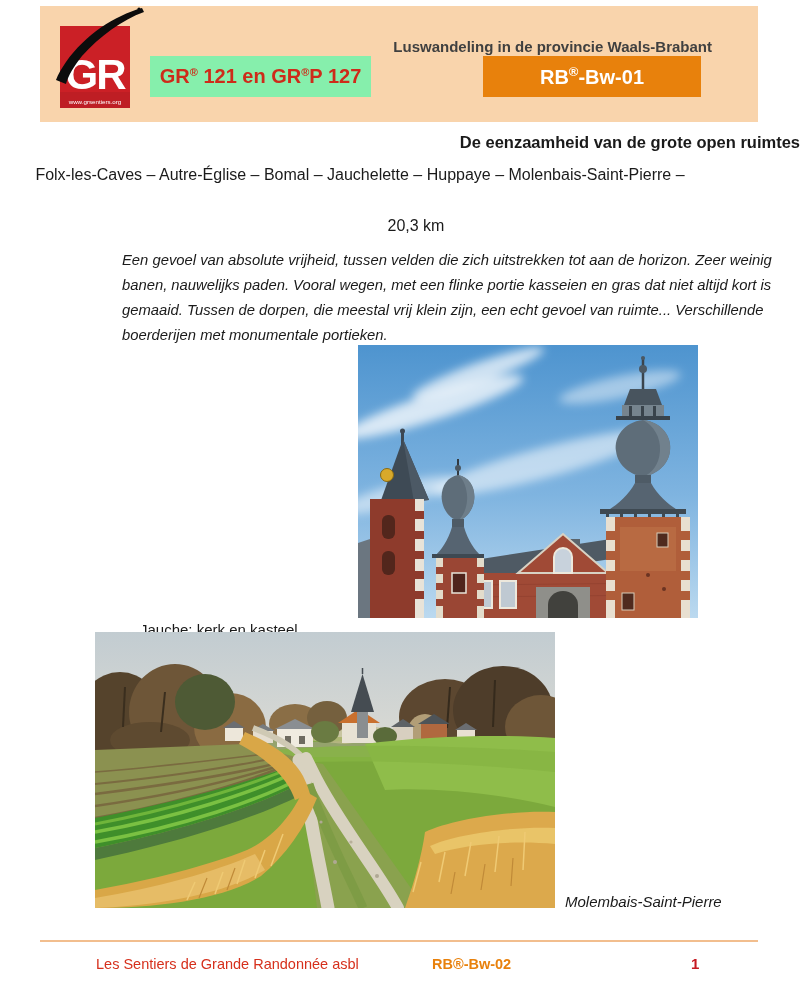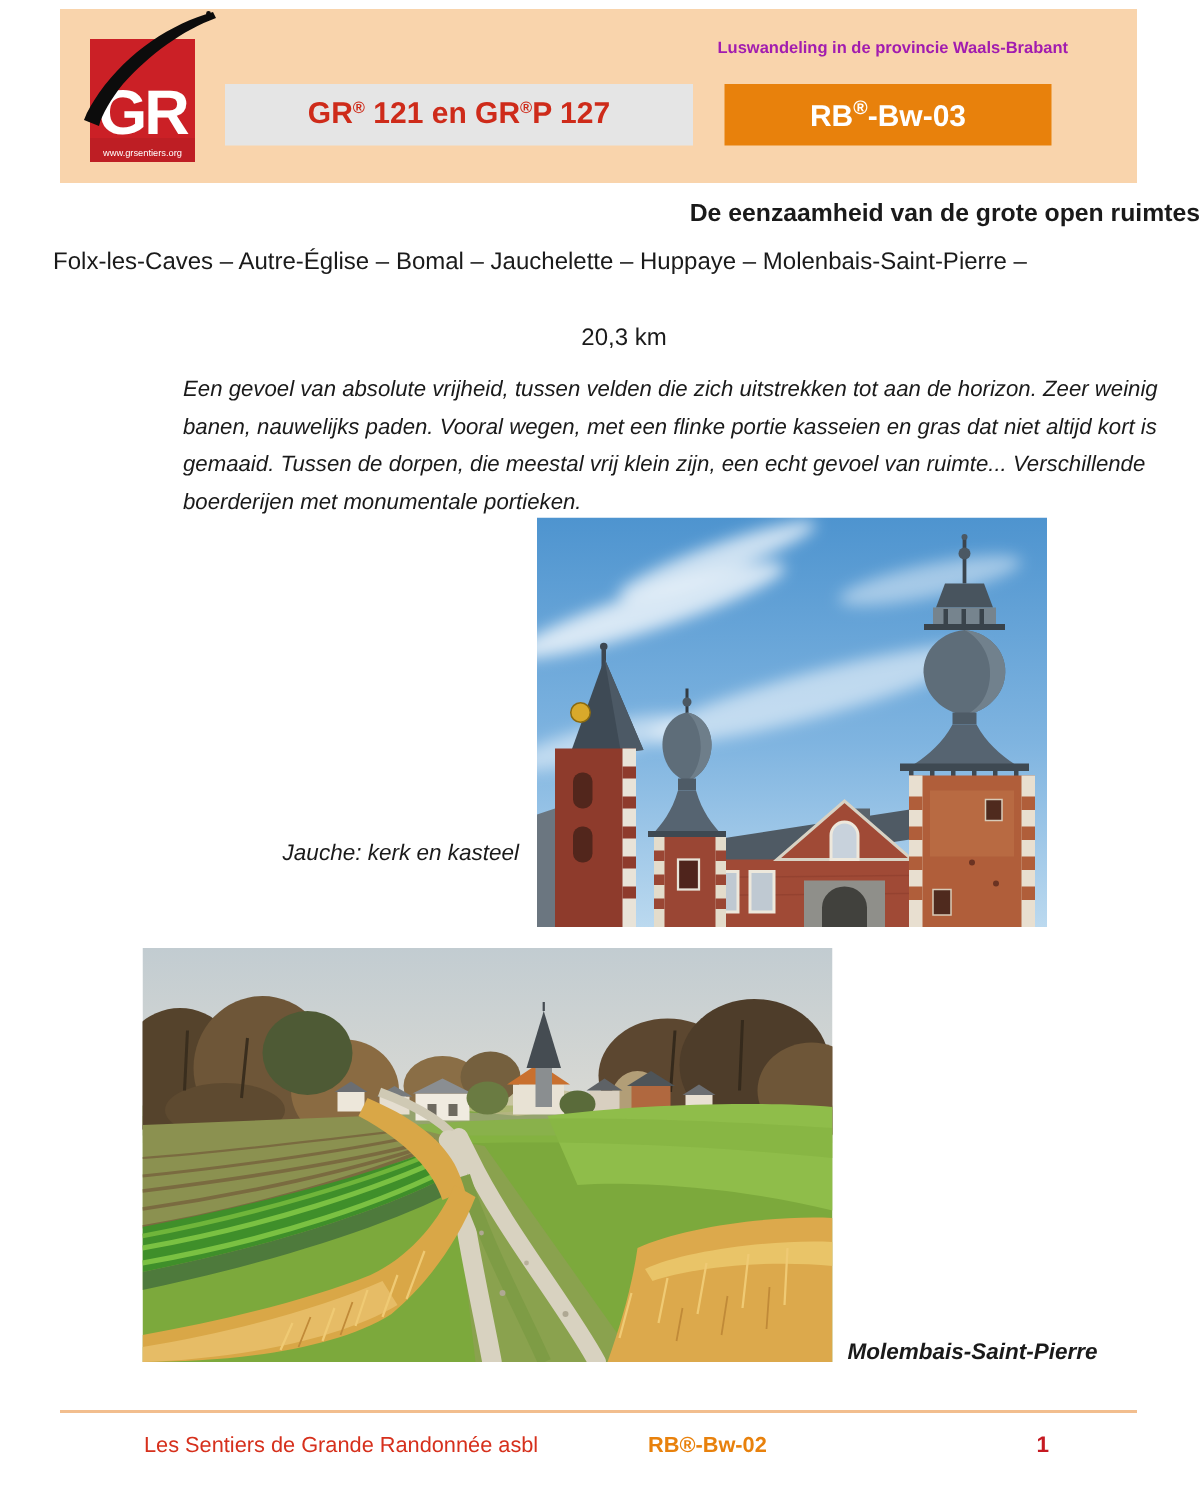--- a/index.html
+++ b/index.html
@@ -10,7 +10,7 @@
   
   .header-band{position:absolute;left:40px;top:6px;width:718px;height:116px;background:#F9D4AC;}
   .logo-wrap{position:absolute;left:12px;top:0px;width:92px;height:116px;}
-  .tagline{position:absolute;right:46px;top:20px;font-size:11px;font-weight:bold;color:#a21caf;}
+  .tagline{position:absolute;right:46px;top:32px;font-size:15px;font-weight:bold;color:#404040;}
   .badge-white{
     position:absolute;left:110px;top:50px;width:312px;height:41px;background:#e5e5e5;
     display:flex;align-items:center;justify-content:center;

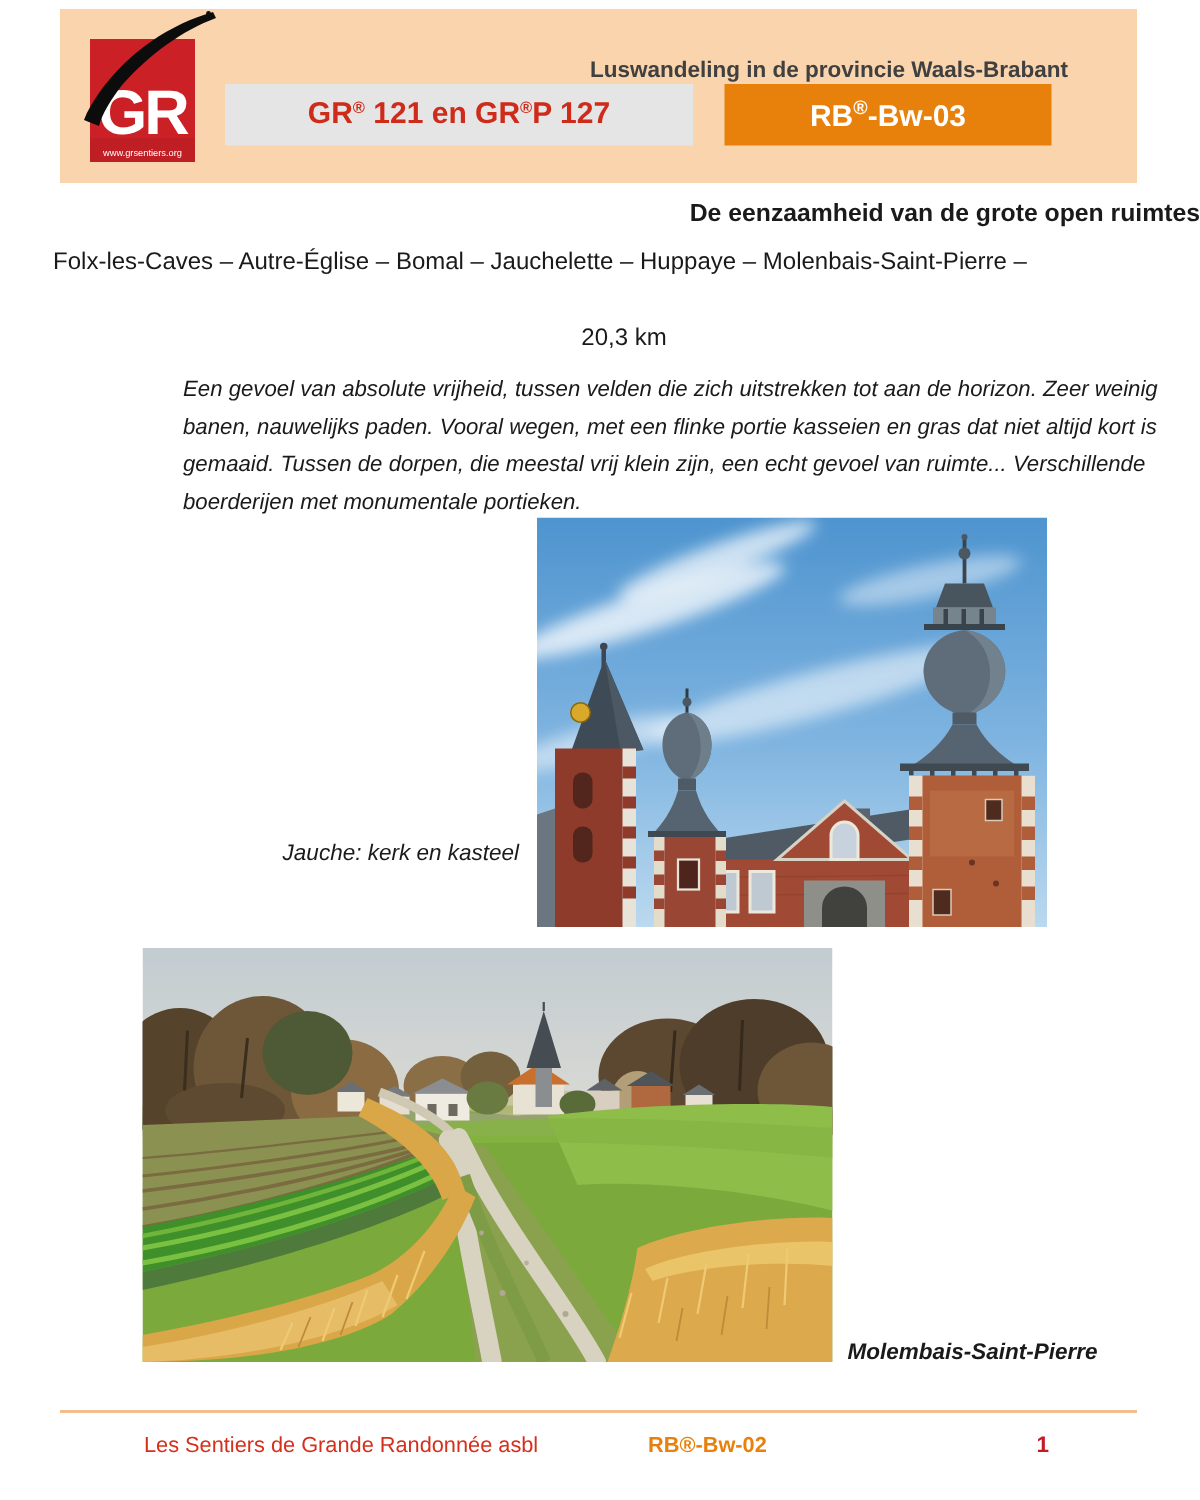--- a/index.html
+++ b/index.html
@@ -12,7 +12,7 @@
   .logo-wrap{position:absolute;left:12px;top:0px;width:92px;height:116px;}
   .tagline{position:absolute;right:46px;top:32px;font-size:15px;font-weight:bold;color:#404040;}
   .badge-white{
-    position:absolute;left:110px;top:50px;width:312px;height:41px;background:#e5e5e5;
+    position:absolute;left:110px;top:50px;width:221px;height:41px;background:#86efac;
     display:flex;align-items:center;justify-content:center;
     color:#CE2B1A;font-weight:bold;font-size:20px;
   }

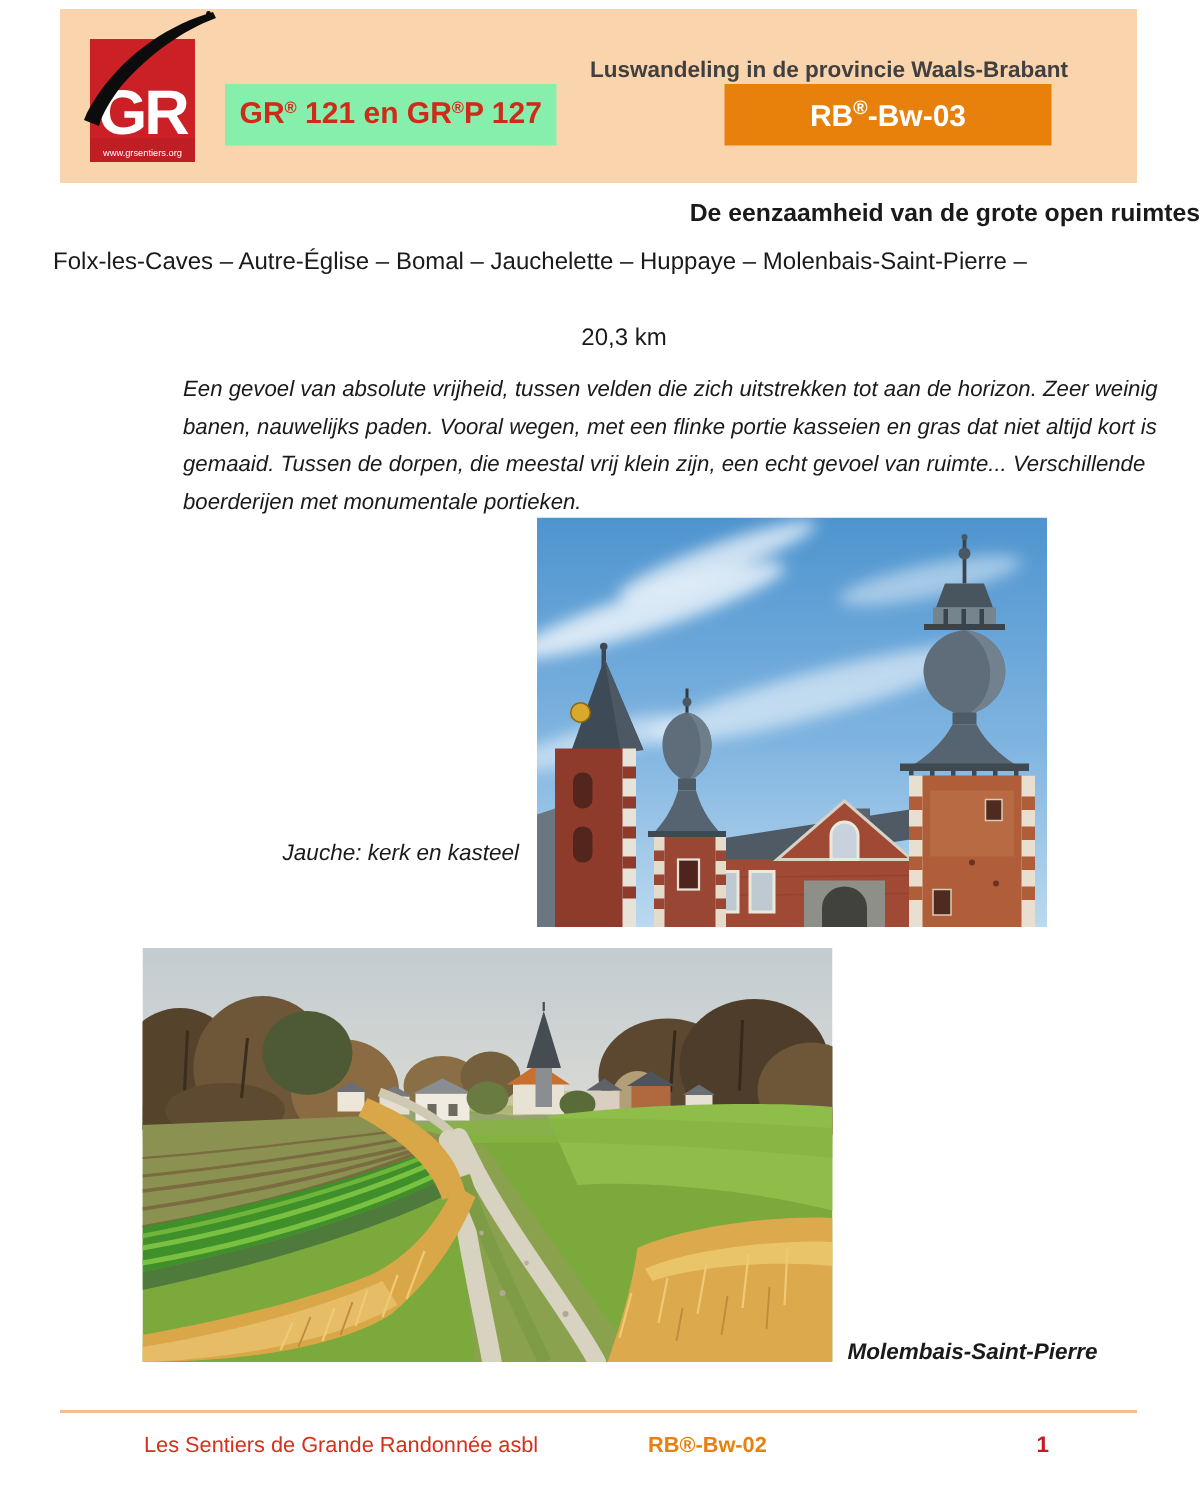--- a/index.html
+++ b/index.html
@@ -72,7 +72,7 @@
 
     <div class="badge-orange">
       <span>
-        <span>RB</span><span class="sup-reg">®</span><span>-Bw-03</span>
+        <span>RB</span><span class="sup-reg">®</span><span>-Bw-01</span>
       </span>
     </div>
   </div>

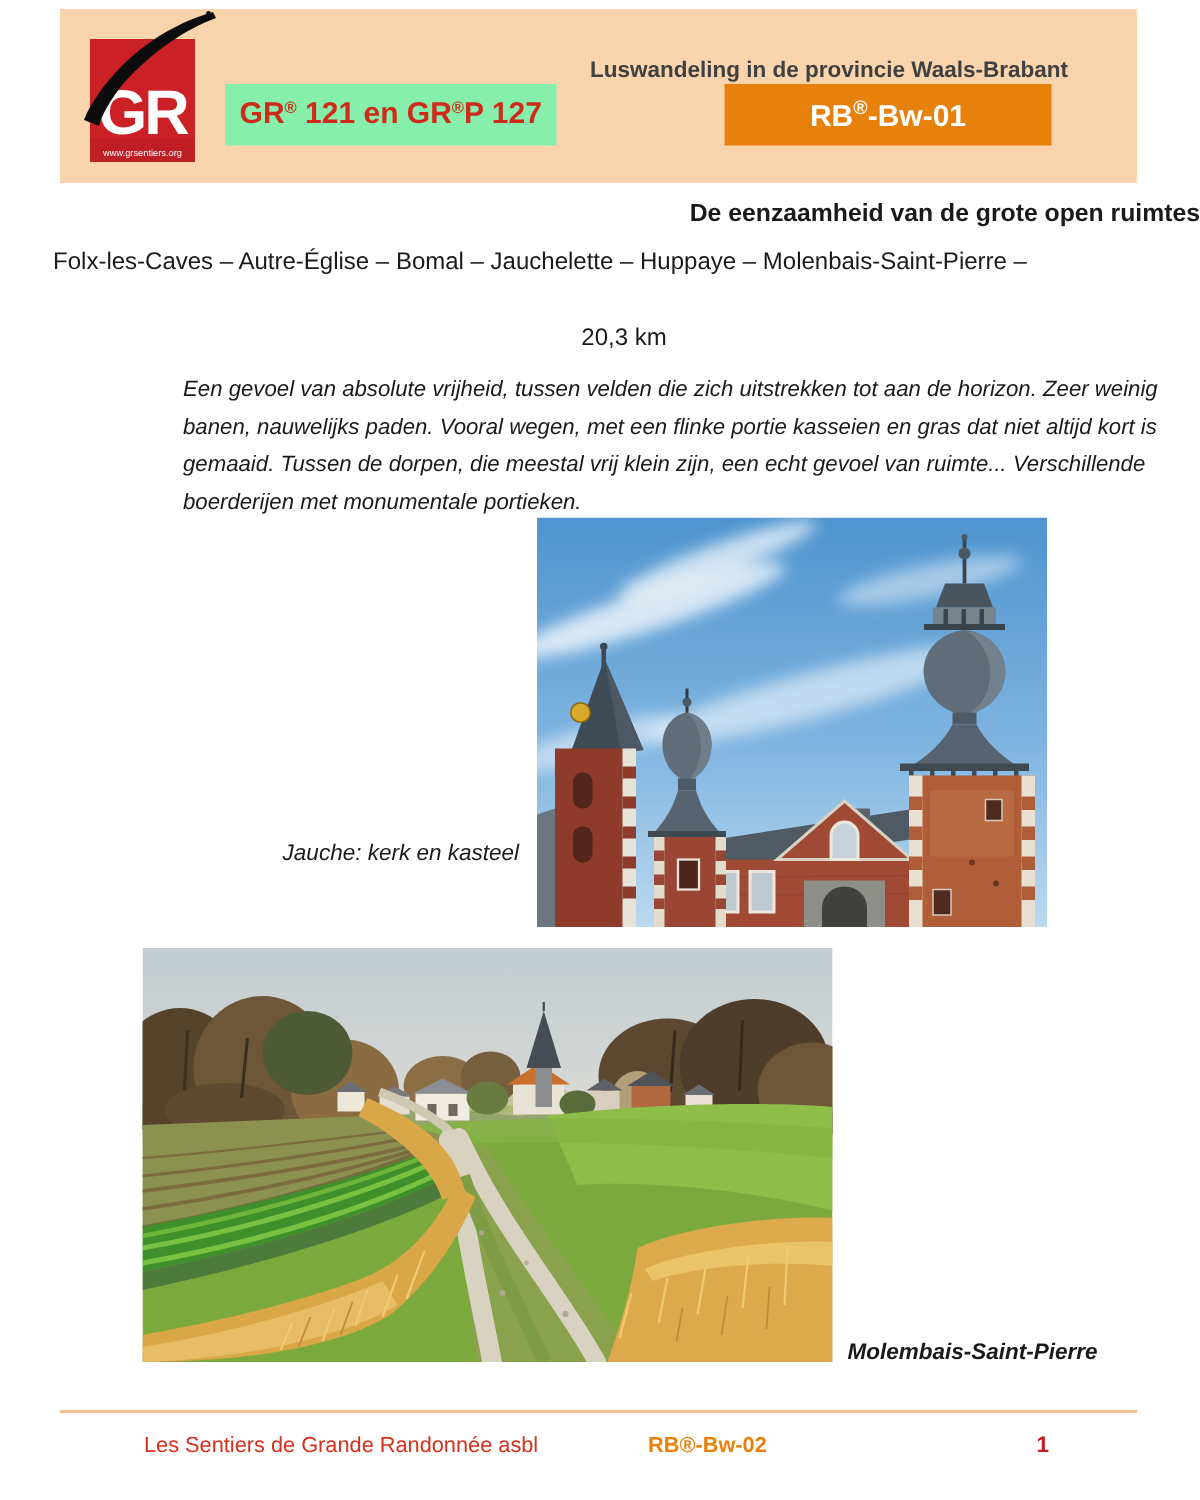--- a/index.html
+++ b/index.html
@@ -34,8 +34,8 @@
   
   .photo1{position:absolute;left:358px;top:345px;width:340px;height:273px;}
   .photo2{position:absolute;left:95px;top:632px;width:460px;height:276px;}
-  .caption1{position:absolute;left:140px;top:560px;width:206px;text-align:right;
-    font-size:15px;font-style:italic;white-space:nowrap;}
+  .caption1{position:absolute;left:140px;top:621px;width:206px;text-align:left;
+    font-size:15px;white-space:nowrap;}
   .caption2{position:absolute;left:565px;top:893px;font-size:15px;font-style:italic;white-space:nowrap;font-weight:bold;}
   
   .footer-rule{position:absolute;left:40px;top:940px;width:718px;height:2px;background:#F2BE8E;}

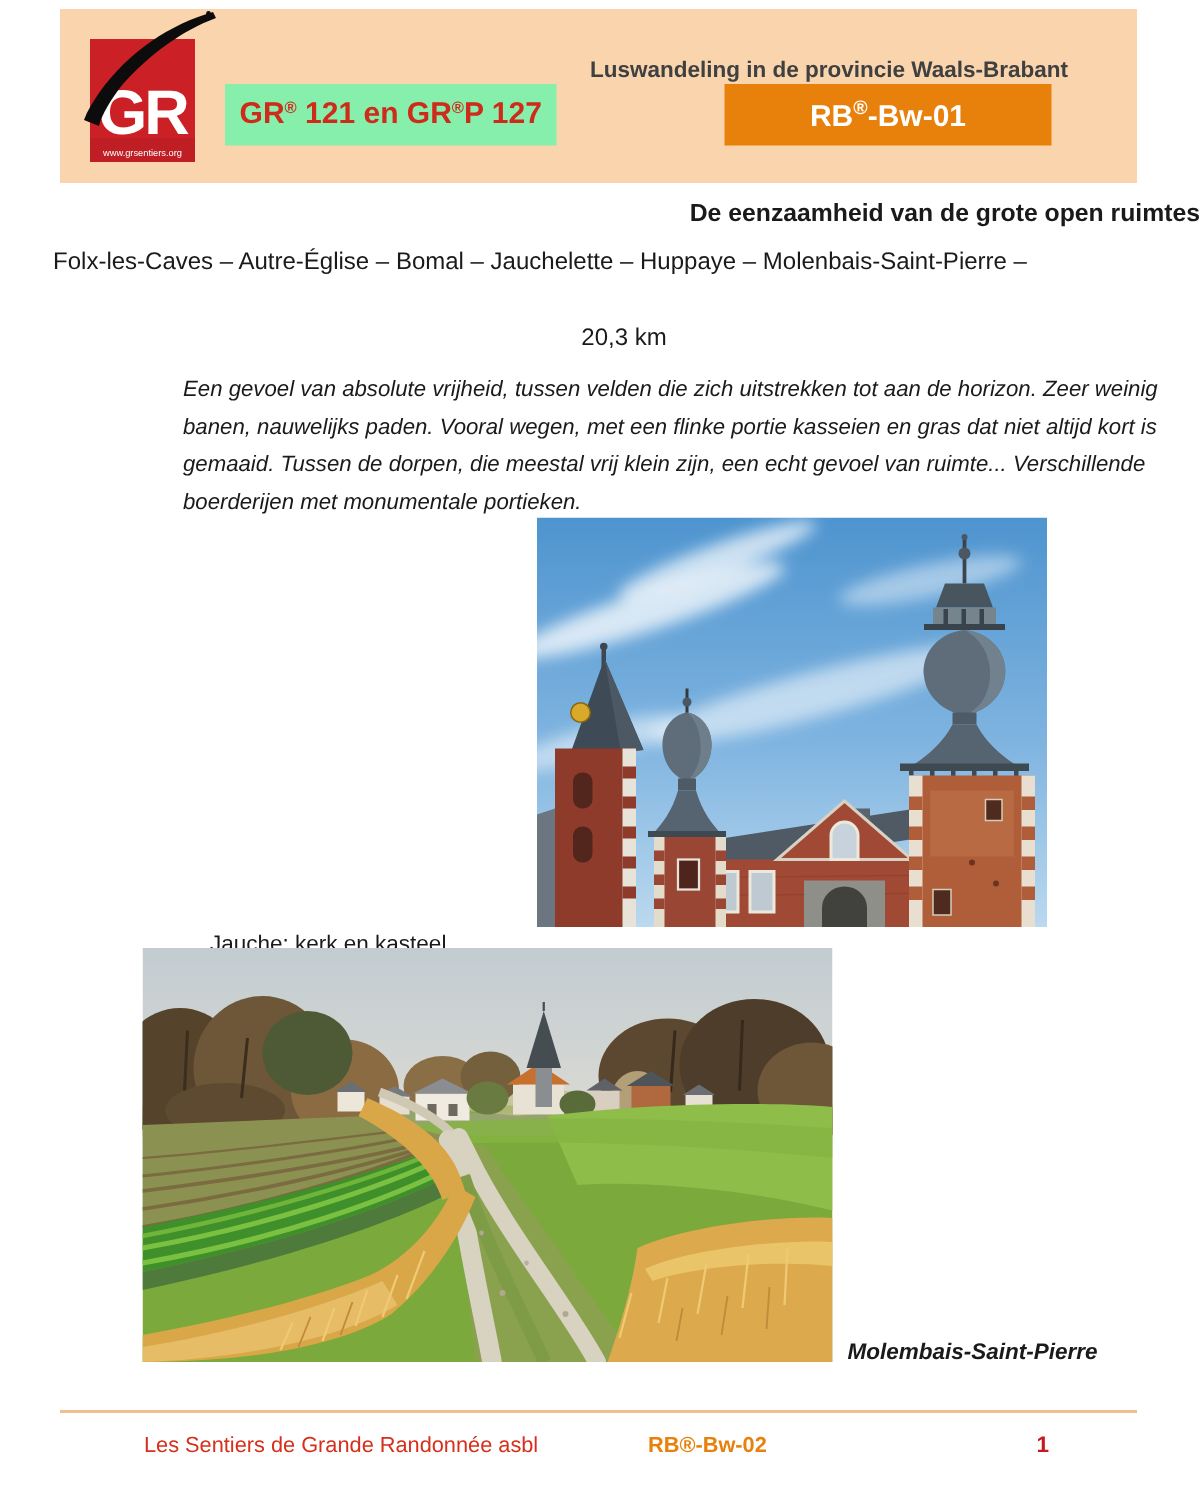--- a/index.html
+++ b/index.html
@@ -36,7 +36,7 @@
   .photo2{position:absolute;left:95px;top:632px;width:460px;height:276px;}
   .caption1{position:absolute;left:140px;top:621px;width:206px;text-align:left;
     font-size:15px;white-space:nowrap;}
-  .caption2{position:absolute;left:565px;top:893px;font-size:15px;font-style:italic;white-space:nowrap;font-weight:bold;}
+  .caption2{position:absolute;left:565px;top:893px;font-size:15px;font-style:italic;white-space:nowrap;}
   
   .footer-rule{position:absolute;left:40px;top:940px;width:718px;height:2px;background:#F2BE8E;}
   .footer-left{position:absolute;left:96px;top:956px;font-size:14.5px;color:#D6301C;white-space:nowrap;}

